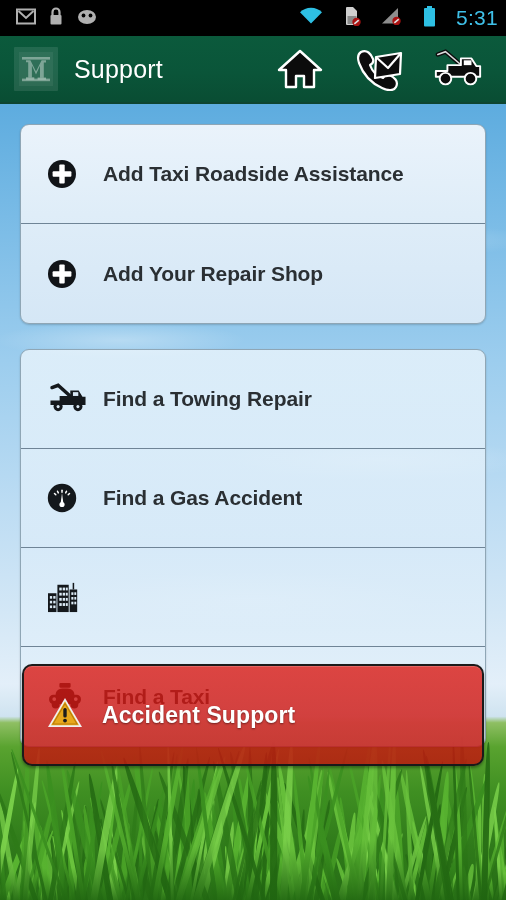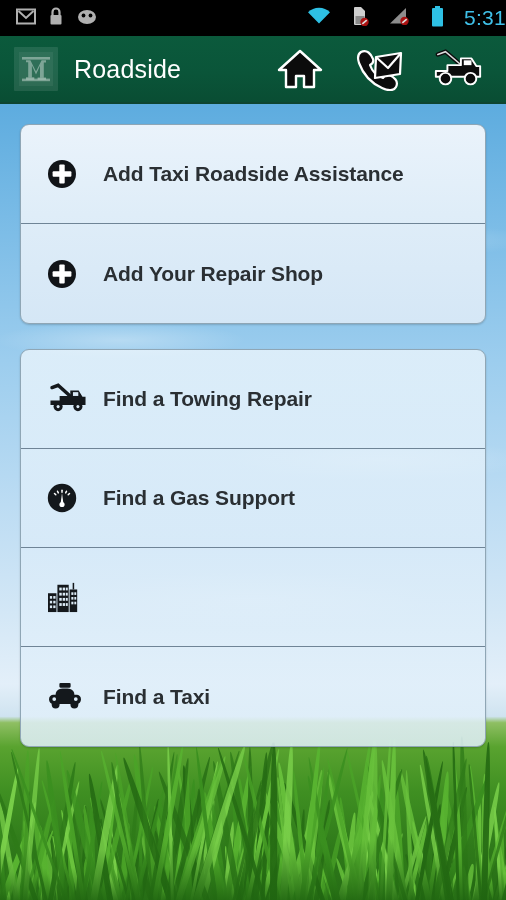--- a/index.html
+++ b/index.html
@@ -74,7 +74,7 @@
     display: flex; align-items: center;
   }
   .sb-left { display: flex; align-items: center; gap: 12px; padding-left: 16px; }
-  .sb-right { margin-left: auto; display: flex; align-items: center; gap: 20px; padding-right: 0; }
+  .sb-right { margin-left: auto; display: flex; align-items: center; gap: 20px; padding-right: 8px; }
   .sb-time {
     color: #3fc0e8; font-size: 21px; letter-spacing: .3px;
     font-family: "Liberation Sans", sans-serif;

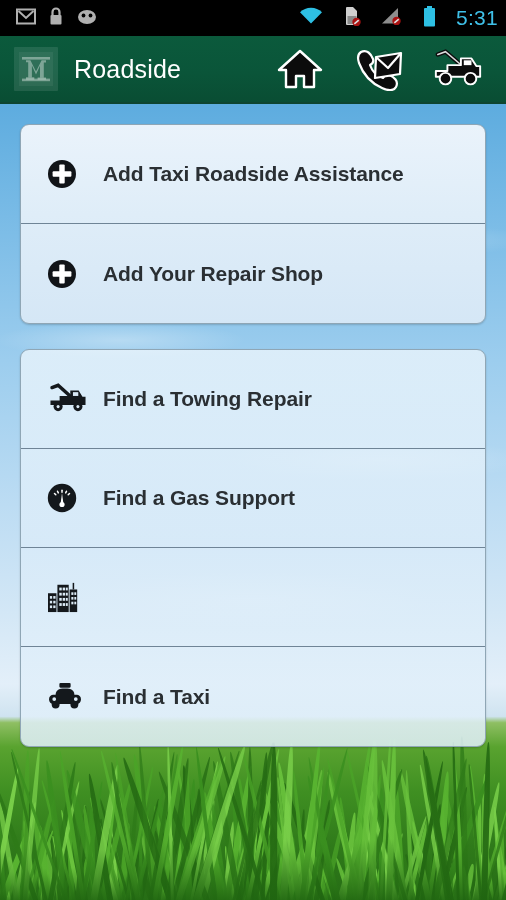--- a/index.html
+++ b/index.html
@@ -597,7 +597,7 @@
         </g>
       </svg>
     </div>
-    <div class="appbar-title">Roadside</div>
+    <div class="appbar-title">Support</div>
     <div class="appbar-actions">
       <div class="act">
         <svg width="48" height="44" viewBox="0 0 48 44">

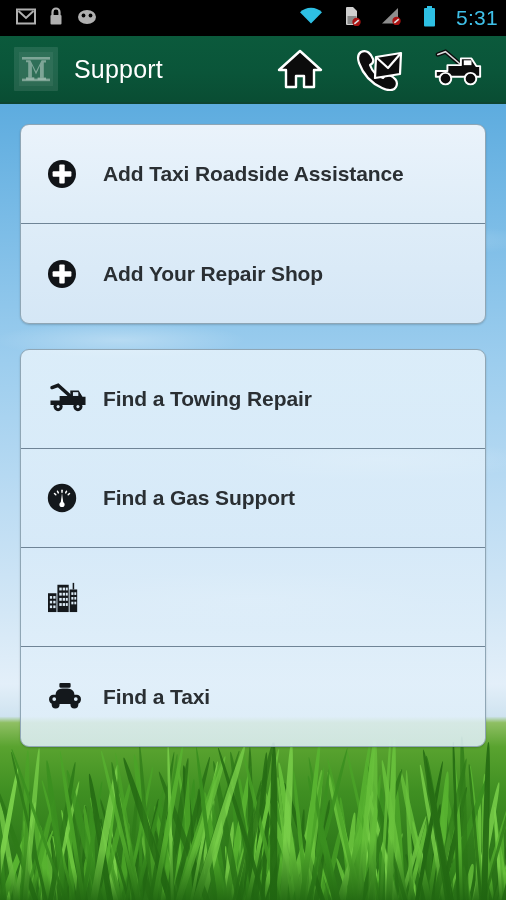--- a/index.html
+++ b/index.html
@@ -680,7 +680,7 @@
             <circle cx="15" cy="21.5" r="2.6" fill="#ffffff"></circle>
           </svg>
         </div>
-        <div class="row-label">Find a Gas Support</div>
+        <div class="row-label">Find a Gas Accident</div>
       </div>
 
       <div class="row">

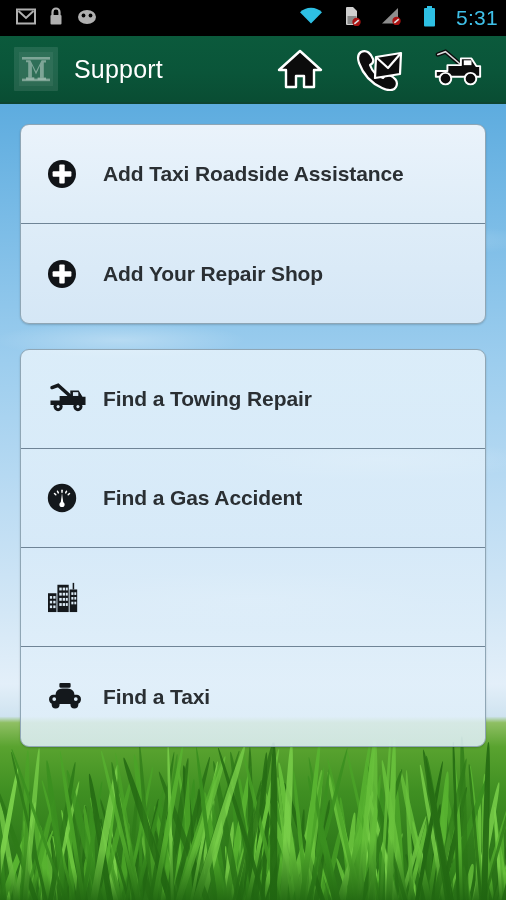--- a/index.html
+++ b/index.html
@@ -737,6 +737,18 @@
     </div>
   </div>
 
+  <div class="accident-btn">
+    <span>
+      <svg width="38" height="34" viewBox="0 0 38 34">
+        <path d="M19 2 L36 31 L2 31 Z" fill="#f0f0f0"></path>
+        <path d="M19 5.2 L33 29.2 L5 29.2 Z" fill="#e8a81c"></path>
+        <path d="M19 7.5 L31 28 L7 28 Z" fill="none" stroke="#b97d0a" stroke-width="1.1"></path>
+        <rect x="17.3" y="12" width="3.4" height="9.5" rx="1.5" fill="#1d1d1d"></rect>
+        <circle cx="19" cy="24.6" r="1.9" fill="#1d1d1d"></circle>
+      </svg>
+    </span>
+    <span class="accident-label">Accident Support</span>
+  </div>
 
 </div>
 

